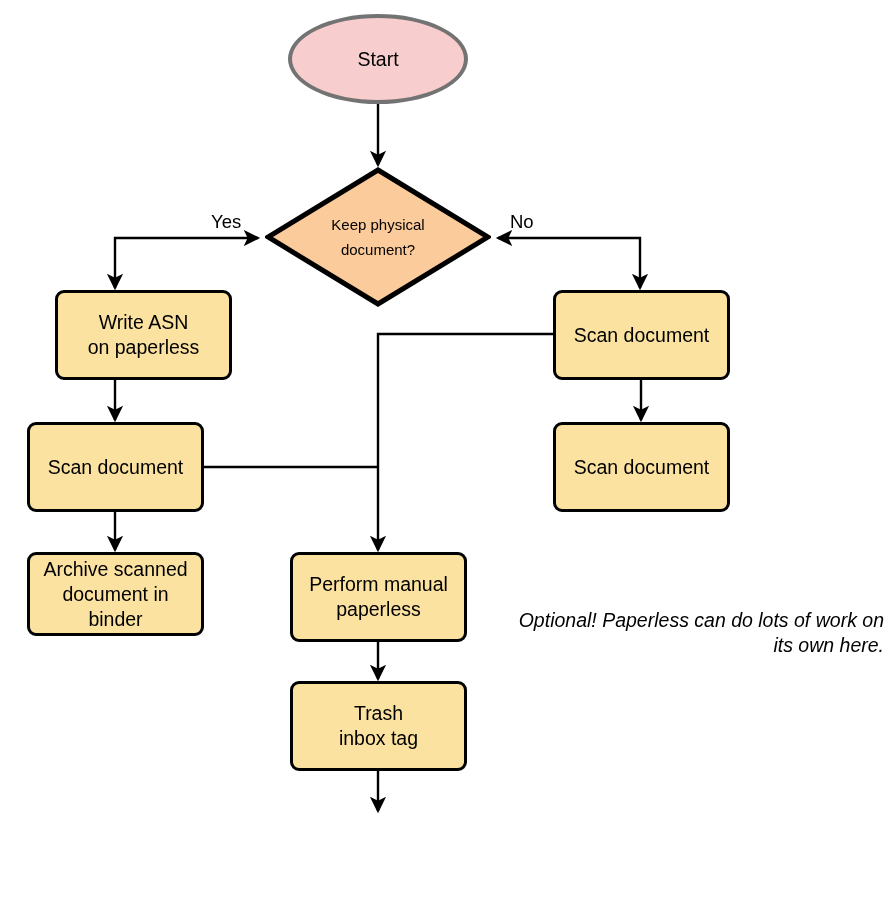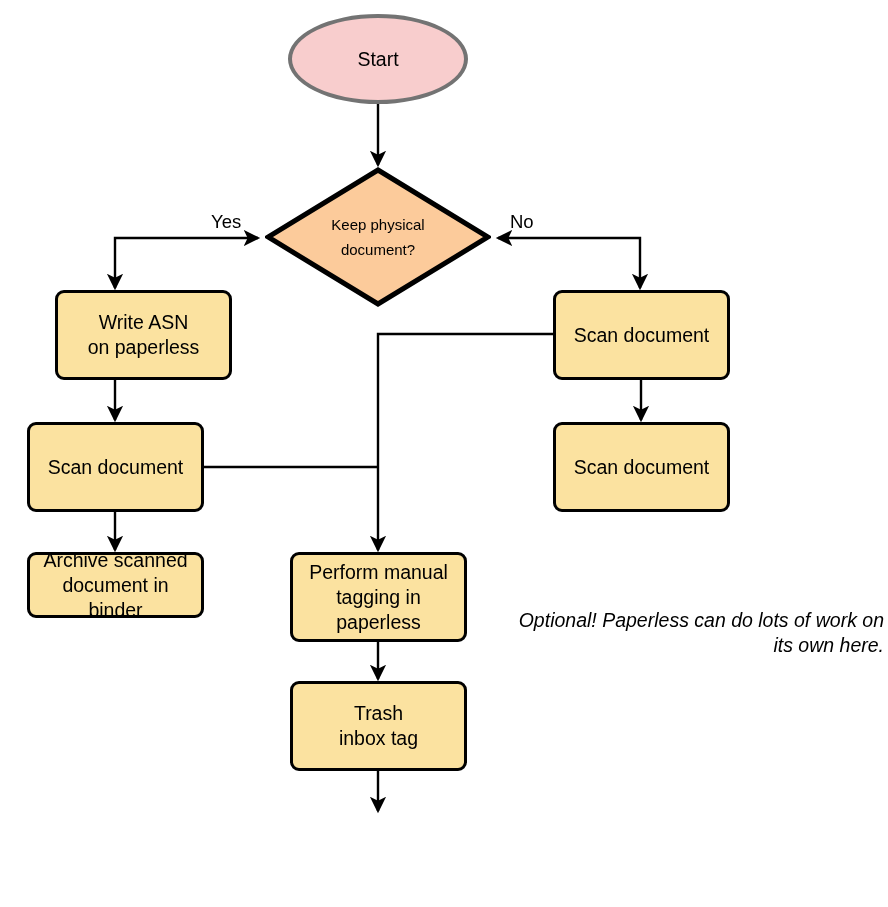--- a/index.html
+++ b/index.html
@@ -139,7 +139,7 @@
     <span>Scan document</span>
   </div>
 
-  <div class="node node-process" style="left:27px; top:552px; width:177px; height:66px; background:#FBE2A0;">
+  <div class="node node-process" style="left:27px; top:552px; width:177px; height:84px; background:#FBE2A0;">
     <div>
       <div>Archive scanned</div>
       <div>document in</div>

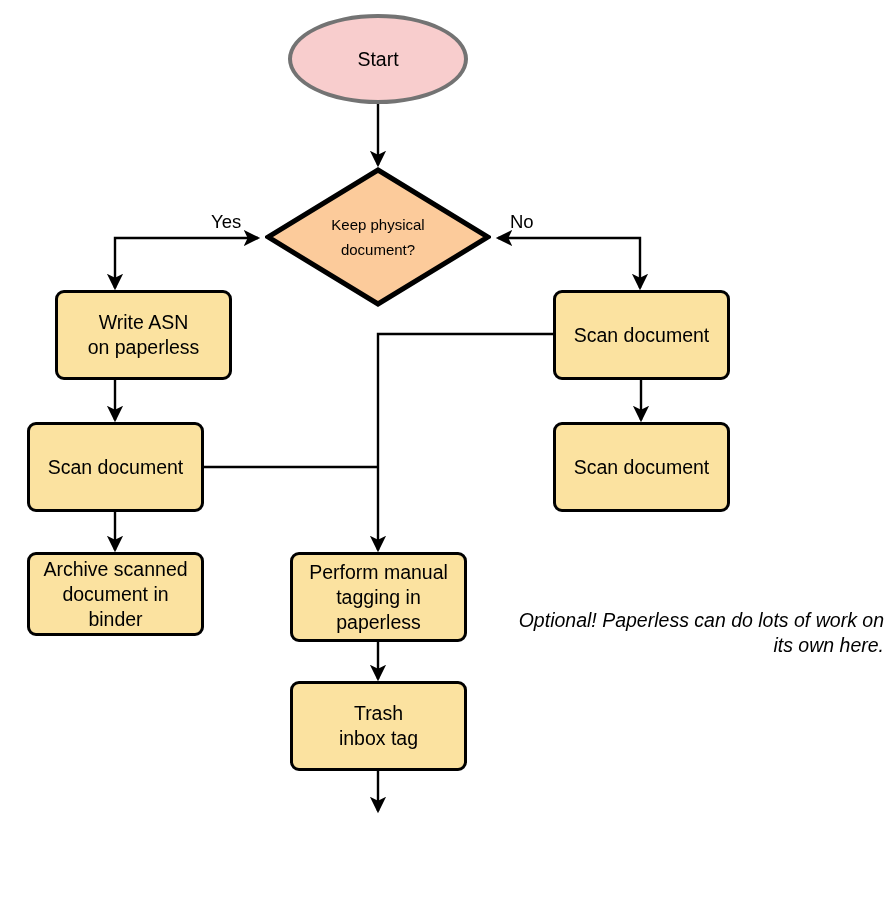--- a/index.html
+++ b/index.html
@@ -158,7 +158,6 @@
   <div class="node node-process" style="left:290px; top:552px; width:177px; height:90px; background:#FBE2A0;">
     <div>
       <div>Perform manual</div>
-      <div>tagging in</div>
       <div>paperless</div>
     </div>
   </div>

